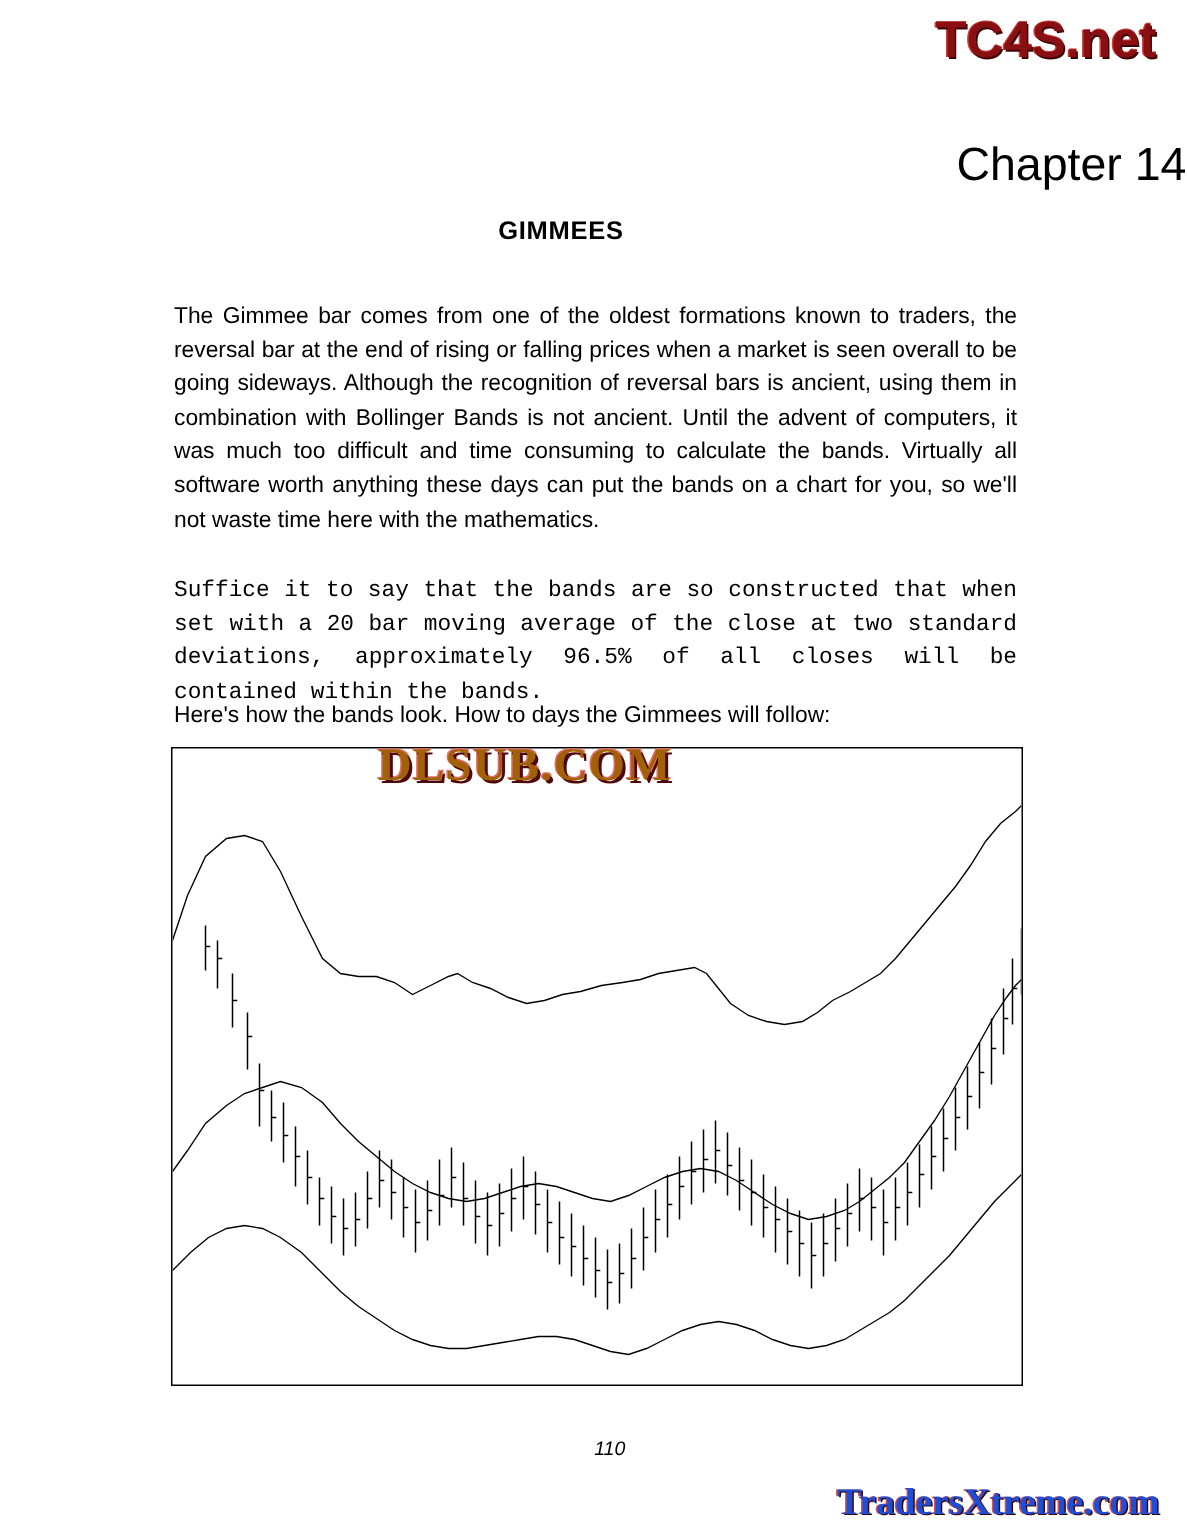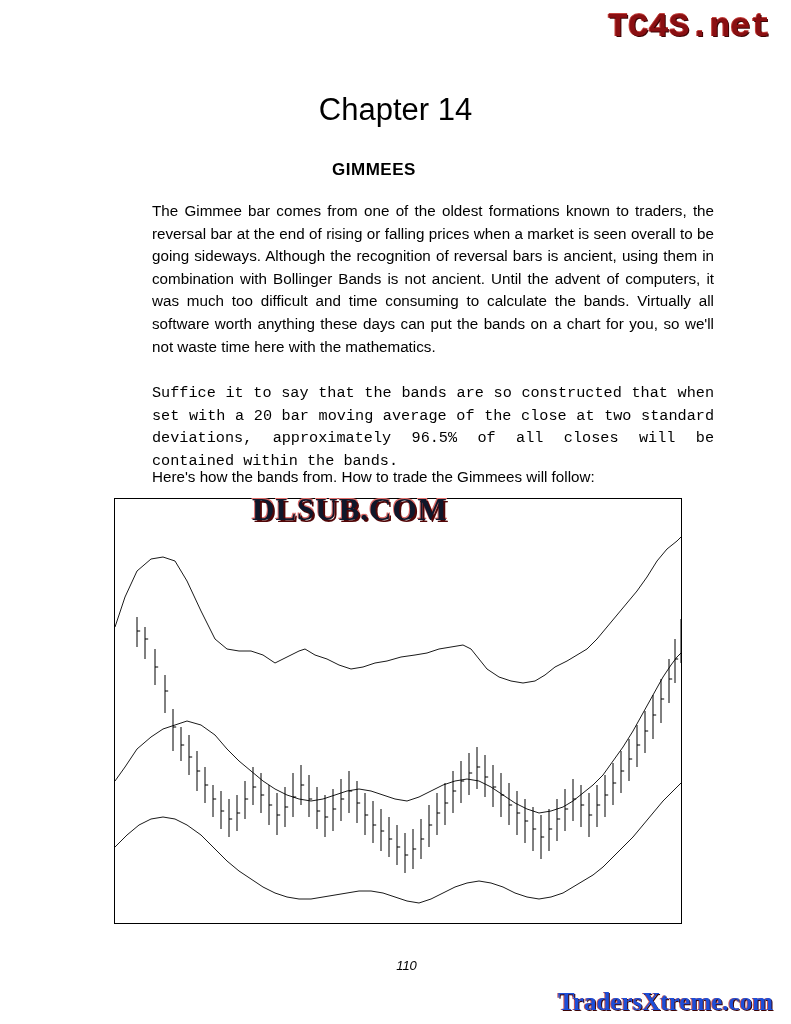--- a/index.html
+++ b/index.html
@@ -21,7 +21,7 @@
     position: absolute;
     top: 8px;
     right: 20px;
-    font-family: Liberation Mono, monospace;
+    font-family: Liberation Sans, sans-serif;
     font-size: 34px;
     font-weight: bold;
     color: #8a0f12;

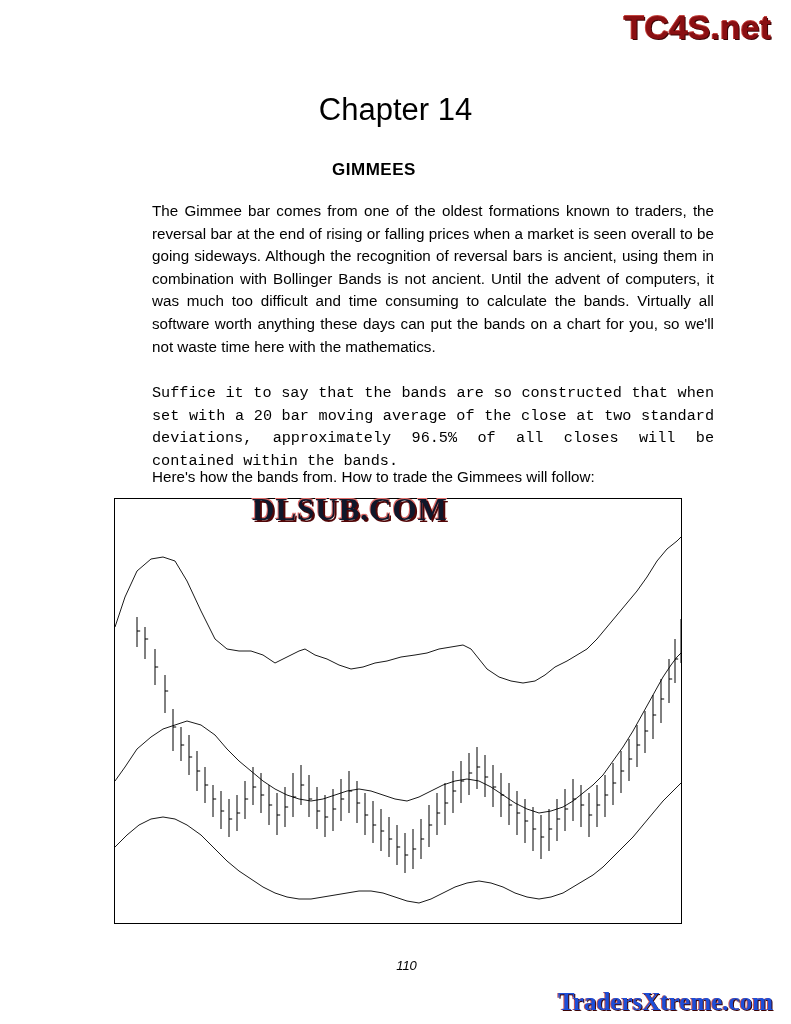--- a/index.html
+++ b/index.html
@@ -65,7 +65,7 @@
     top: 92px;
     left: 0;
     width: 791px;
-    text-align: center;
+    text-align: right;
     font-size: 31px;
     font-weight: normal;
   }

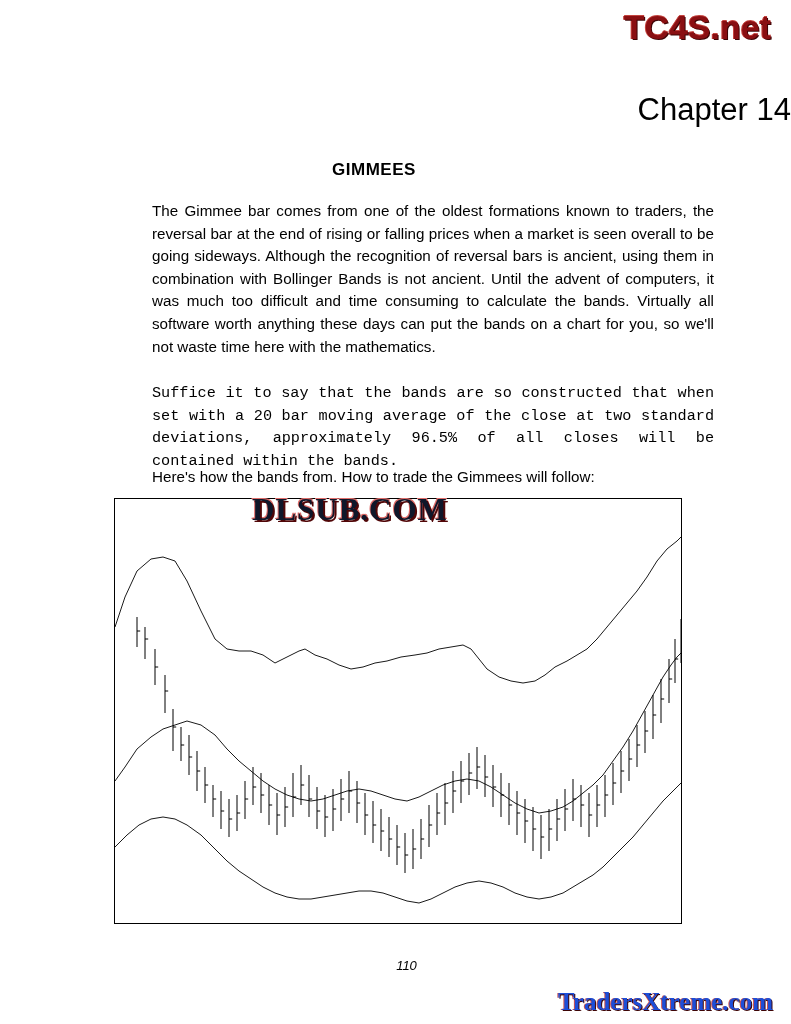--- a/index.html
+++ b/index.html
@@ -71,7 +71,7 @@
   }
   .section-title {
     position: absolute;
-    top: 160px;
+    top: 144px;
     left: 0;
     width: 748px;
     text-align: center;

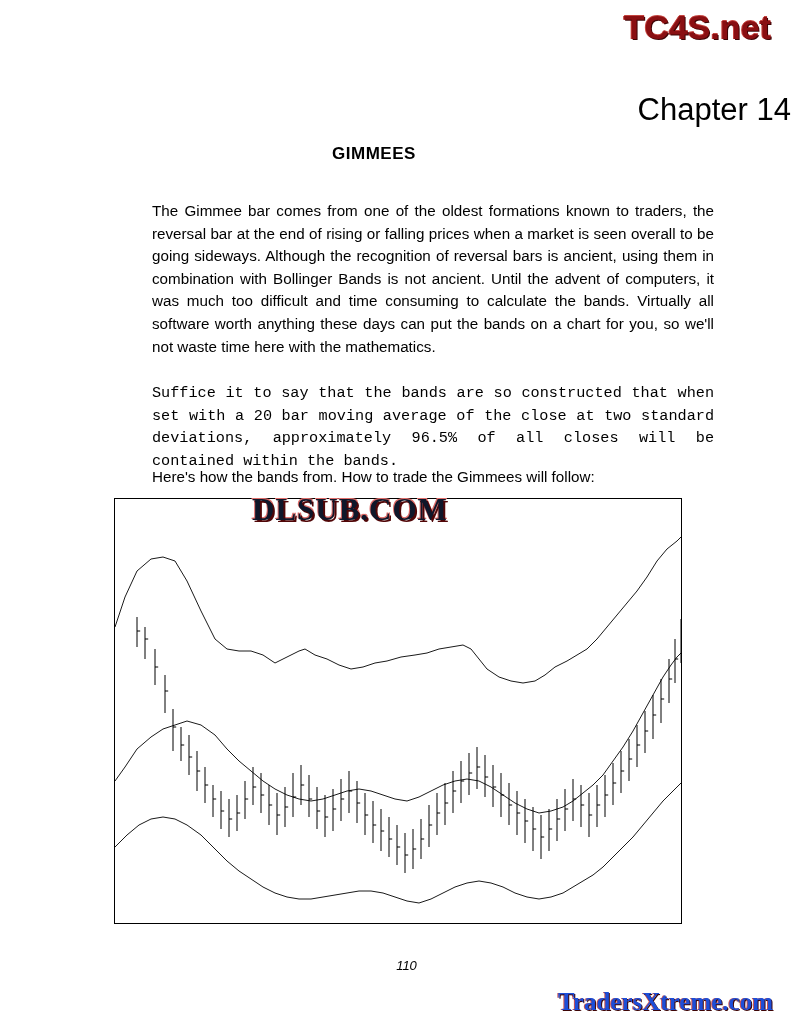--- a/index.html
+++ b/index.html
@@ -87,7 +87,6 @@
     font-size: 15.2px;
     line-height: 22.6px;
     text-align: justify;
-    margin-left: 36px;
   }
   .p1 { top: 200px; }
   .p2 { top: 382px; font-family: Liberation Mono, monospace; }

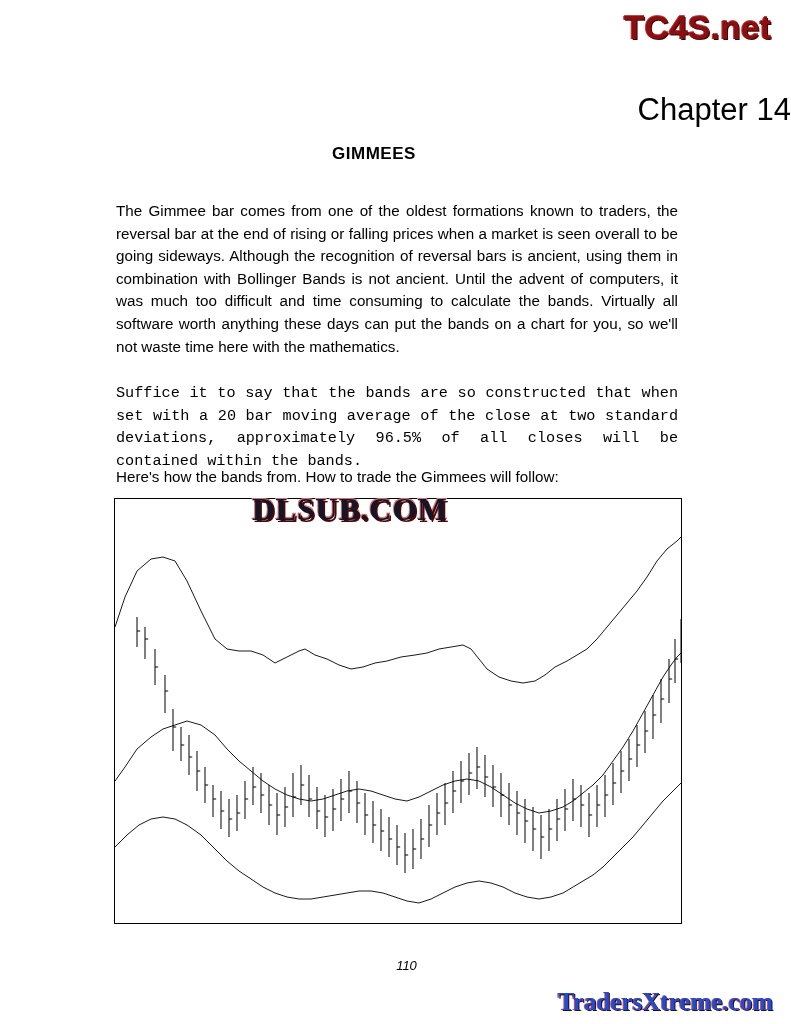--- a/index.html
+++ b/index.html
@@ -129,7 +129,7 @@
 
 <div class="body-text p1">The Gimmee bar comes from one of the oldest formations known to traders, the reversal bar at the end of rising or falling prices when a market is seen overall to be going sideways.   Although the recognition of reversal bars is ancient, using them in combination with Bollinger Bands is not ancient.  Until the advent of computers, it was much too difficult and time consuming   to calculate the bands. Virtually all software worth anything these days can put the bands on a chart for you, so we'll not waste time here with the mathematics.</div>
 <div class="body-text p2">Suffice it to say that the bands are so constructed that when set with a 20 bar moving average of the close at two standard deviations, approximately 96.5% of all closes will be contained within the bands.</div>
-<div class="body-text p3">Here's how the bands from.  How to trade the Gimmees will follow:</div>
+<div class="body-text p3">Here's how the bands look.  How to days the Gimmees will follow:</div>
 
 <div class="chart-frame">
   <svg id="chart-svg" viewBox="0 0 566 424" preserveAspectRatio="none">

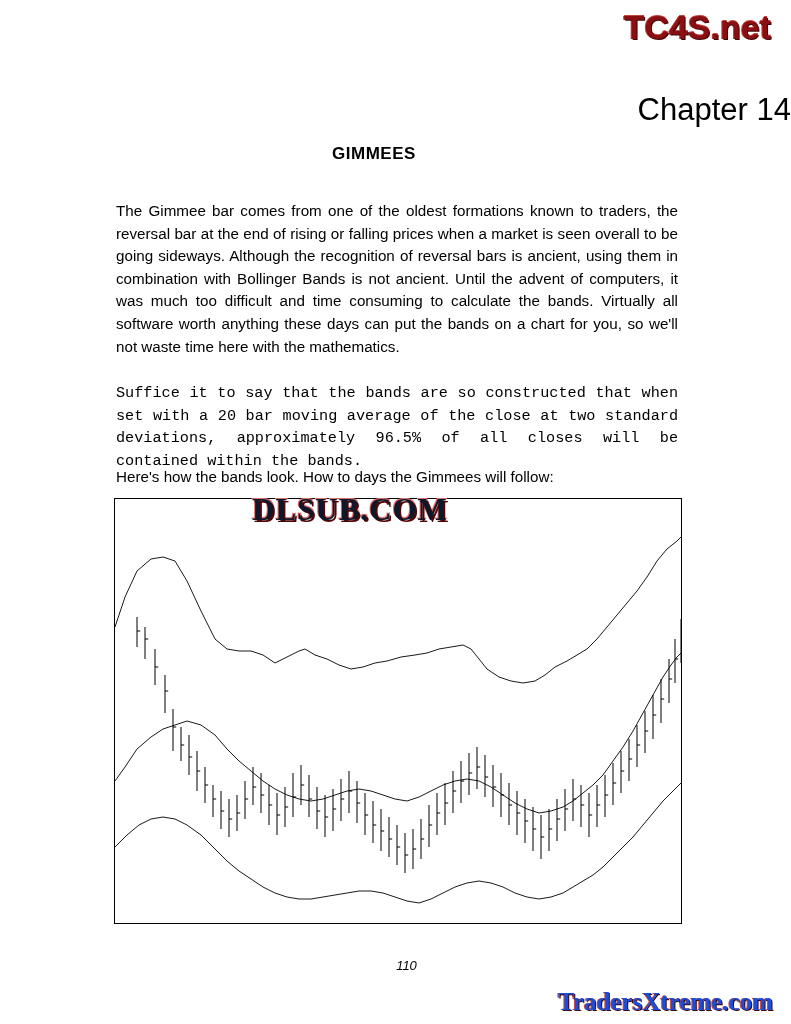--- a/index.html
+++ b/index.html
@@ -50,7 +50,7 @@
     font-family: "Liberation Serif", serif;
     font-size: 31px;
     font-weight: bold;
-    color: #0f172a;
+    color: #a16207;
     letter-spacing: 1px;
     text-shadow:
       2px 2px 0 #500607,

